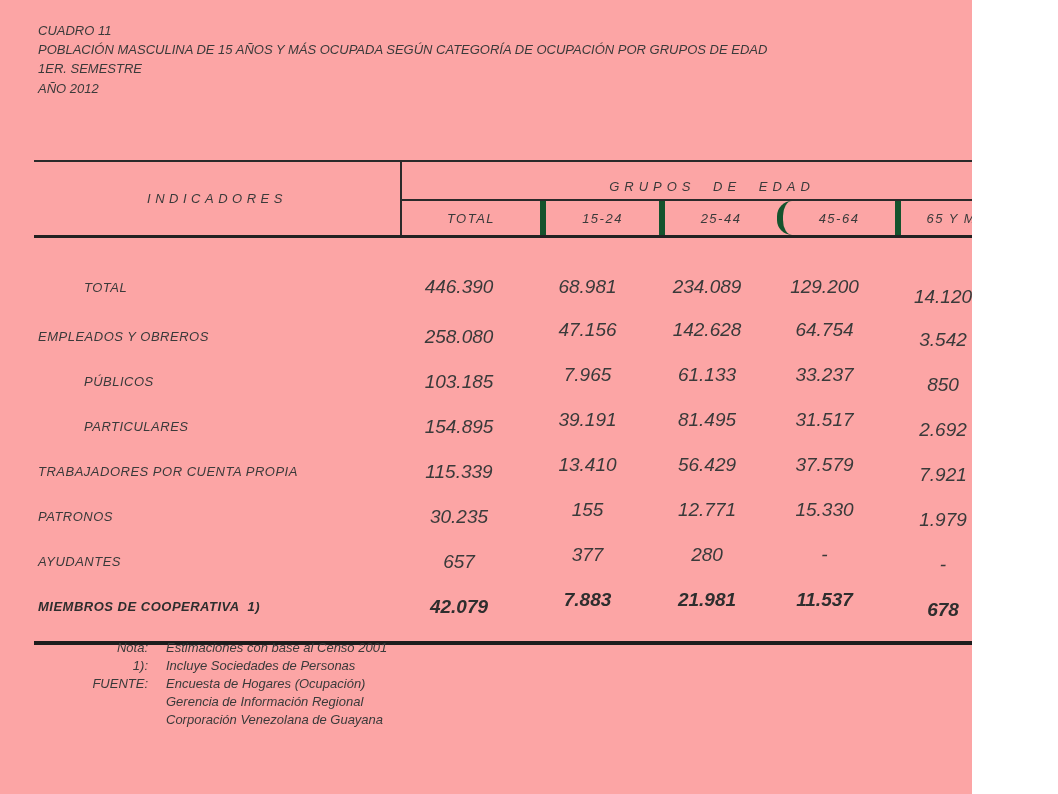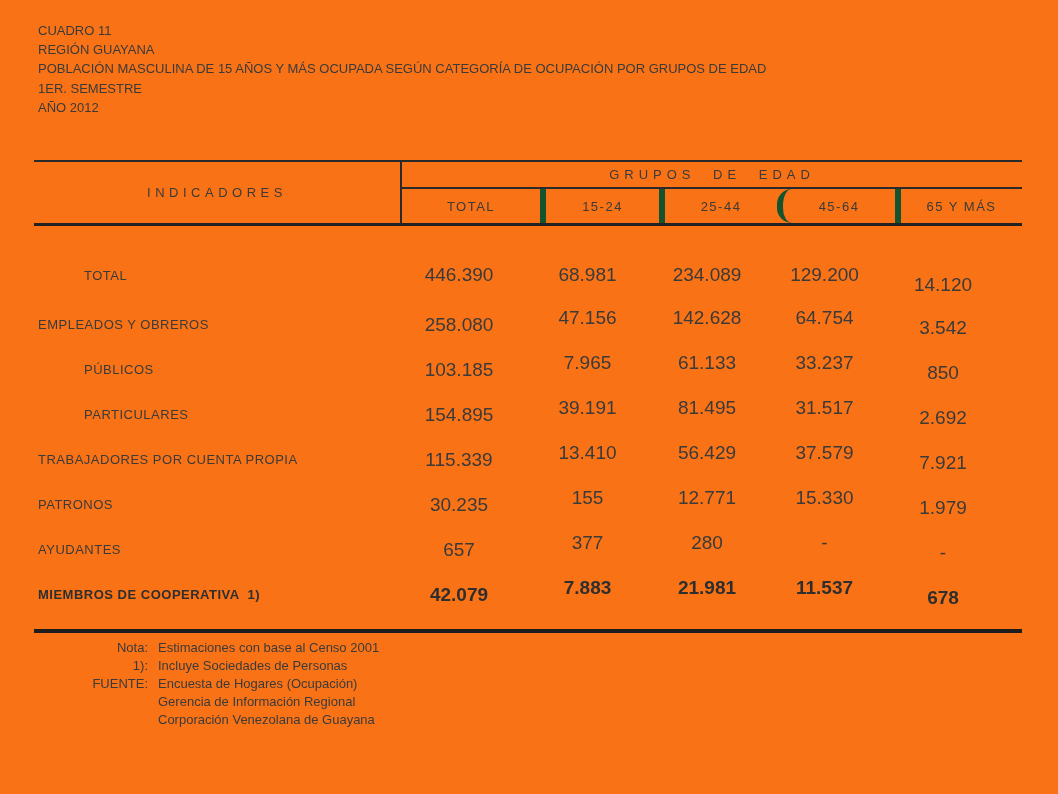--- a/index.html
+++ b/index.html
@@ -9,7 +9,7 @@
     font-family:"Liberation Sans","DejaVu Sans",sans-serif;
     color:#3a3a3a;
   }
-  .page { position:relative; width:1058px; height:794px; background:#f97316; overflow:hidden; }
+  .page { position:relative; width:972px; height:794px; background:#fca5a5; overflow:hidden;font-style:italic; }
 
   
   .doc-header {

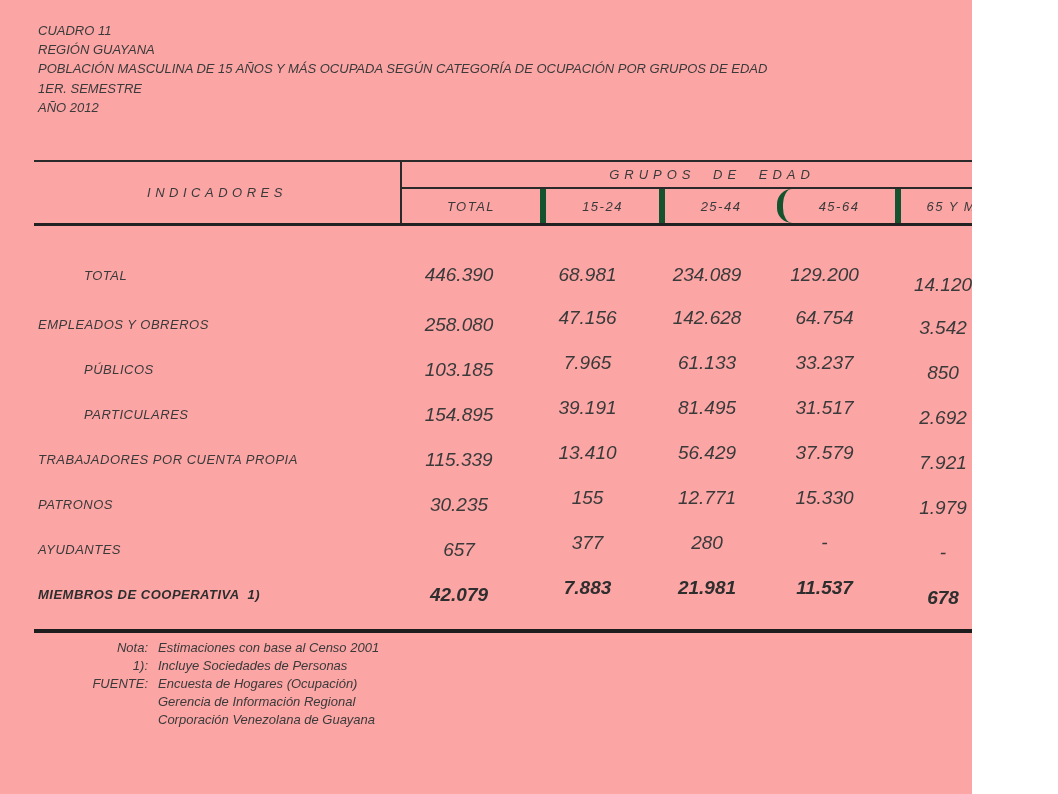--- a/index.html
+++ b/index.html
@@ -89,7 +89,6 @@
 
   <div class="doc-header">
     <div>CUADRO 11</div>
-    <div>REGIÓN GUAYANA</div>
     <div>POBLACIÓN MASCULINA DE 15 AÑOS Y MÁS OCUPADA SEGÚN CATEGORÍA DE OCUPACIÓN POR GRUPOS DE EDAD</div>
     <div>1ER. SEMESTRE</div>
     <div>AÑO 2012</div>

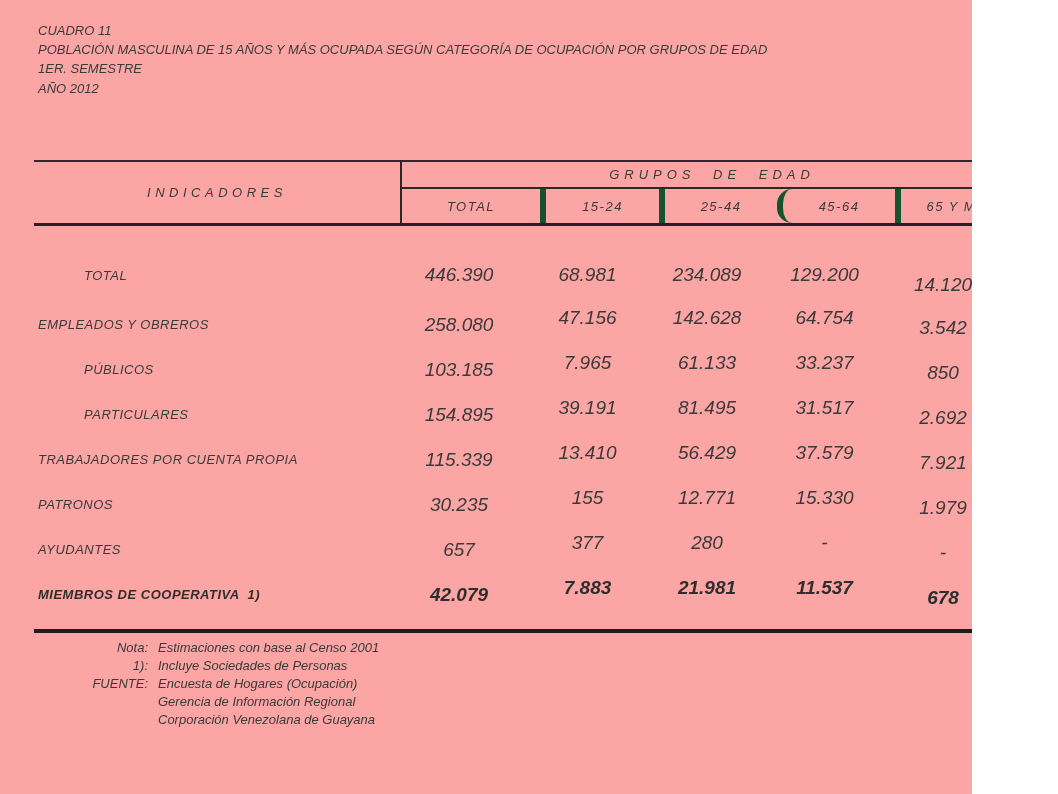--- a/index.html
+++ b/index.html
@@ -32,7 +32,7 @@
     display:flex; align-items:center; justify-content:center;
     font-size:13px; letter-spacing:4.5px; white-space:nowrap;
   }
-  .head-right { width:620px; display:flex; flex-direction:column; }
+  .head-right { width:620px; display:flex; flex-direction:column;margin-top:12px; }
   .grupos-row {
     height:27px;
     border-bottom:2px solid #2a2a2a;

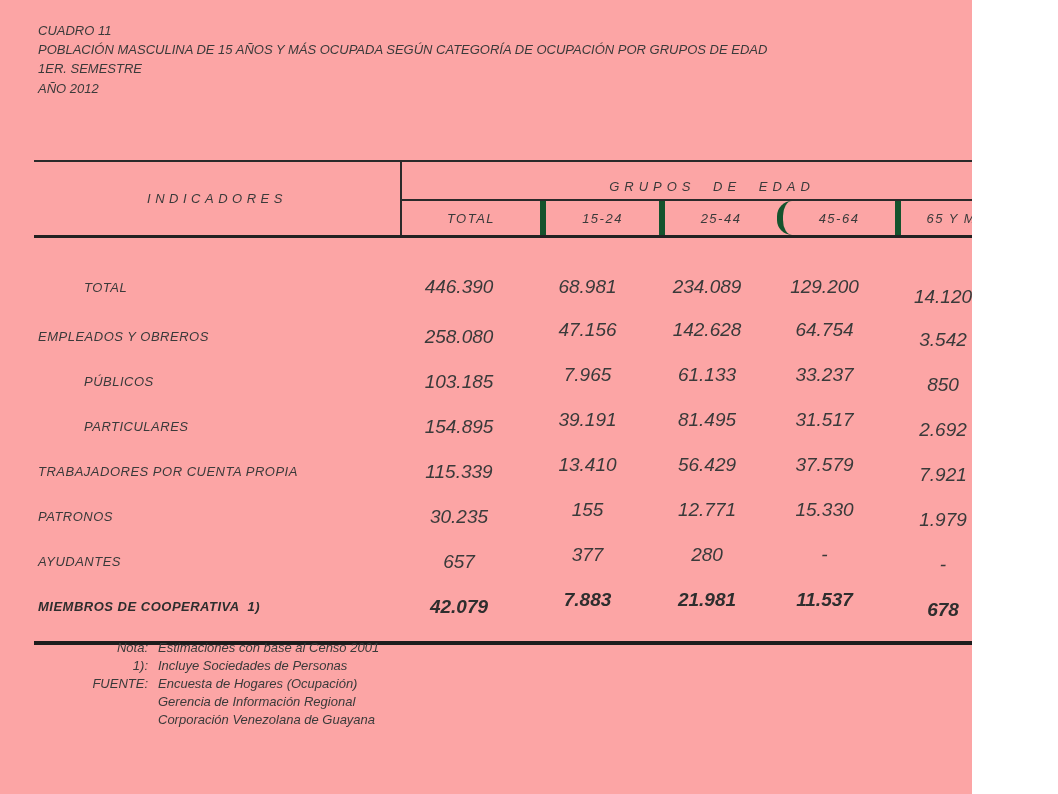--- a/index.html
+++ b/index.html
@@ -80,7 +80,7 @@
   }
   .note-line { display:flex;gap:10px; }
   .note-label { width:114px; text-align:right; white-space:pre; }
-  .note-text { white-space:pre; }
+  .note-text { margin-left:8px; white-space:pre; }
 </style>
 </head>
 <body>

